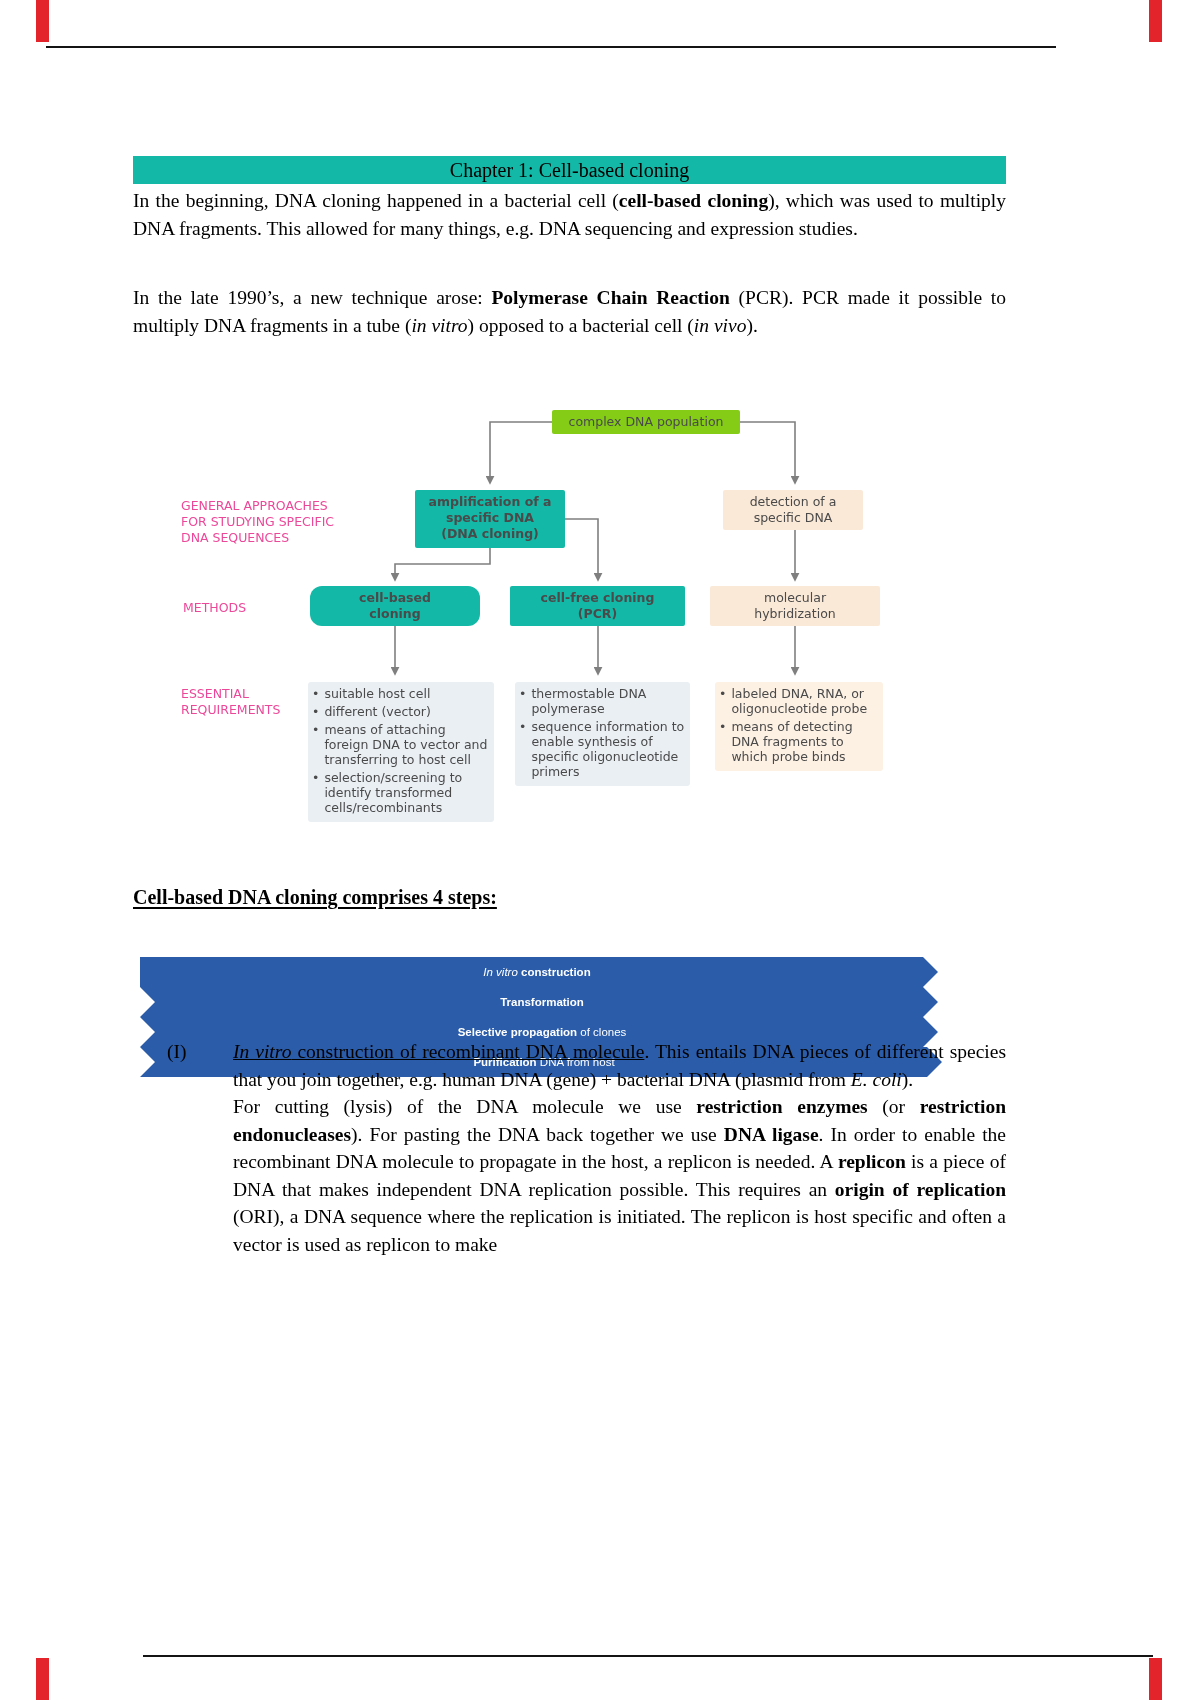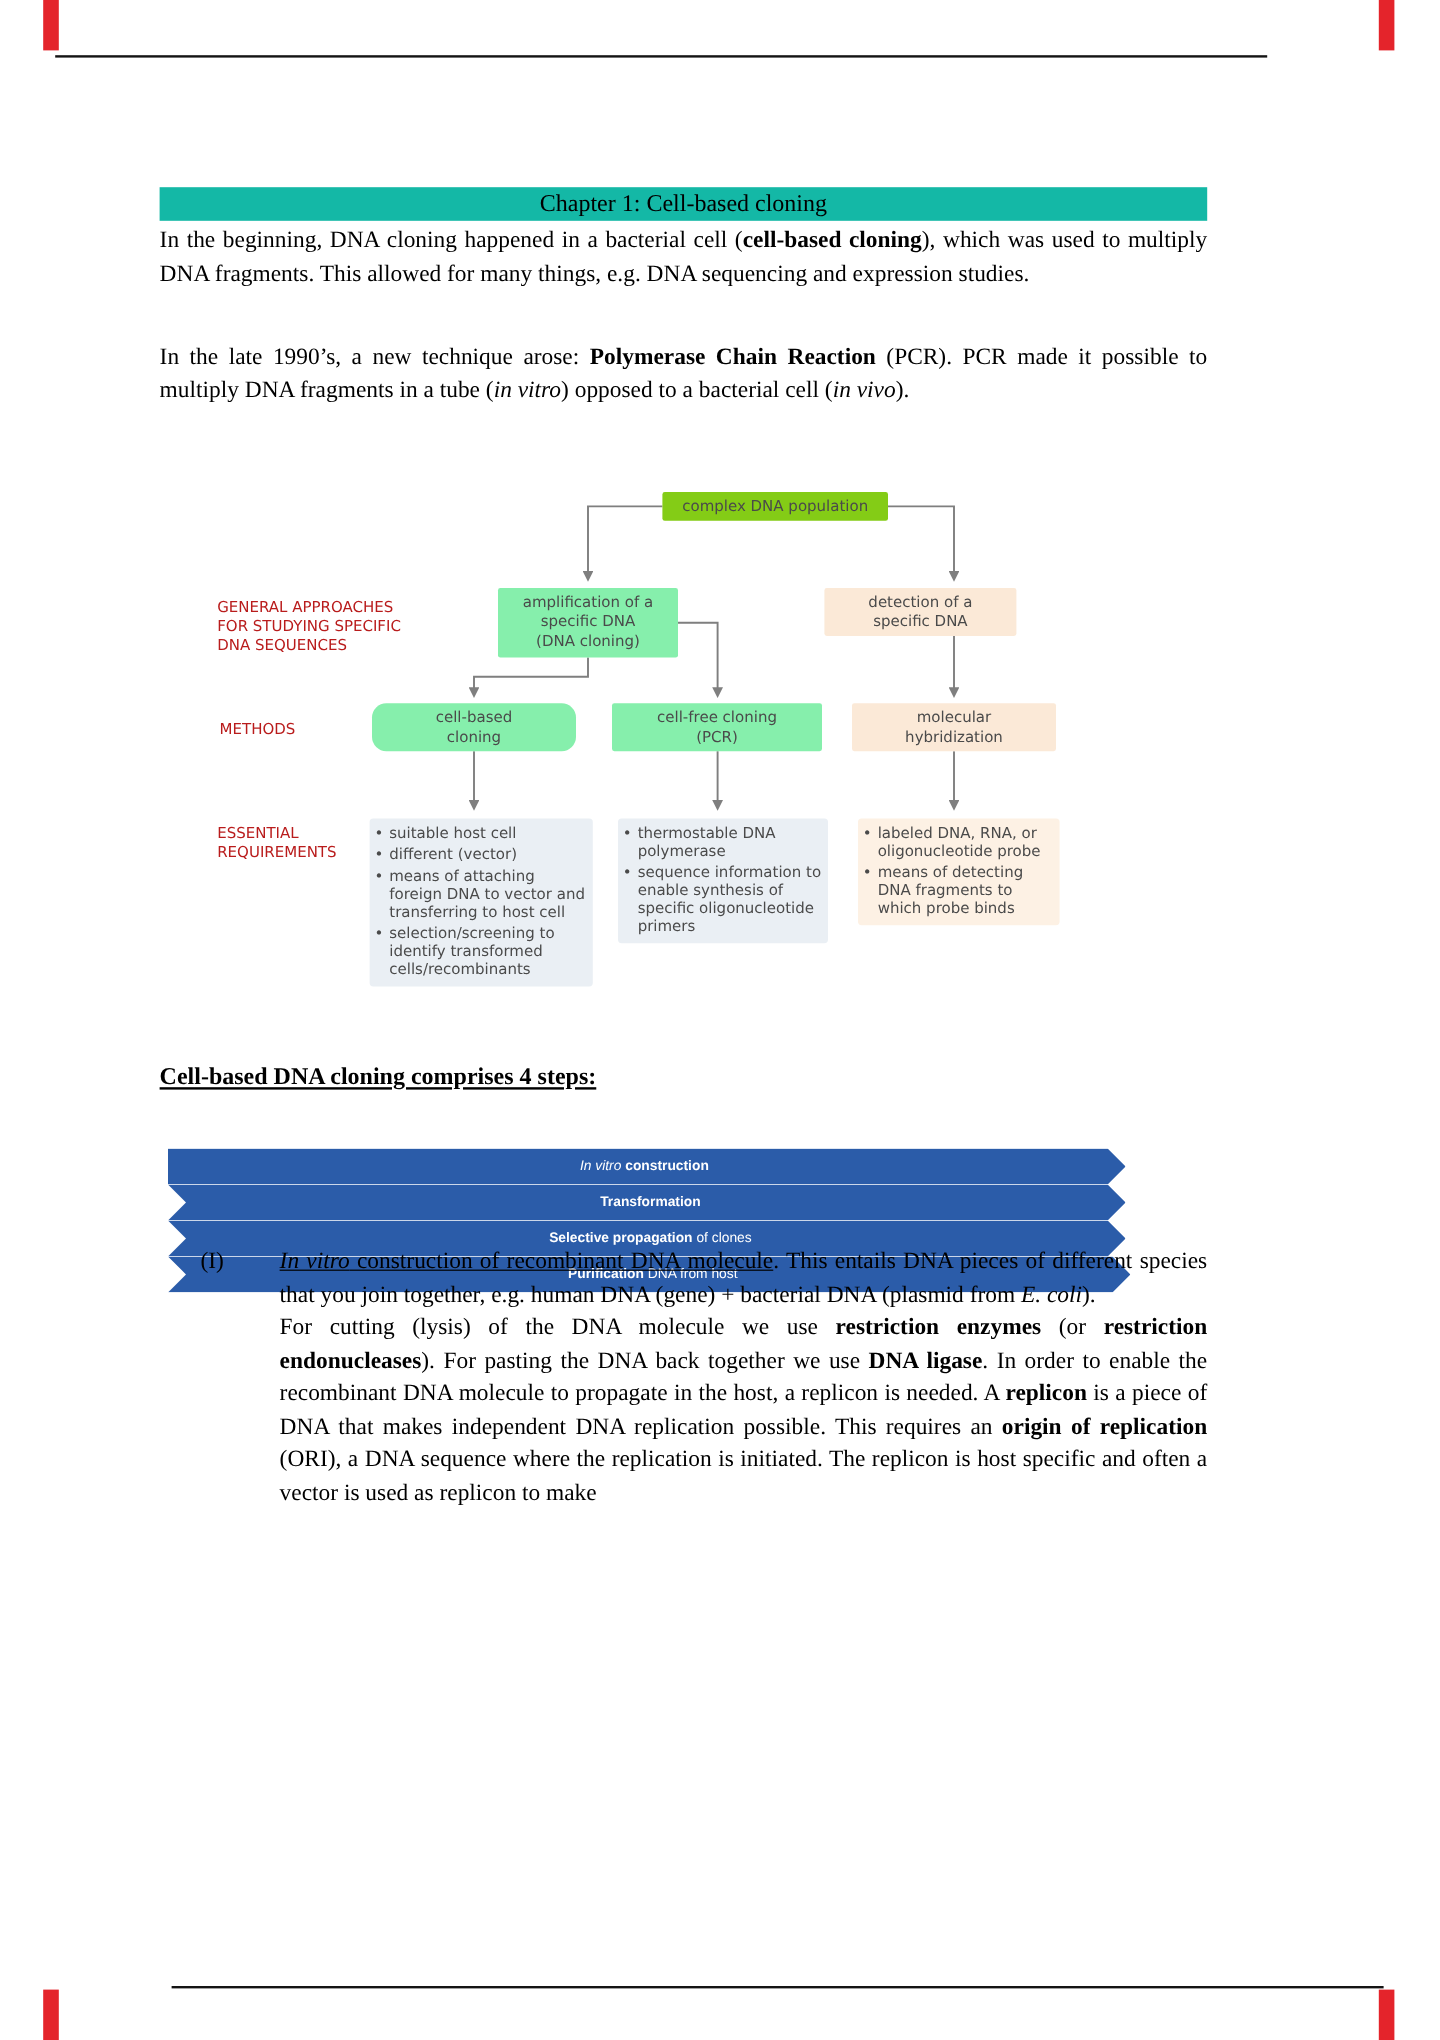--- a/index.html
+++ b/index.html
@@ -47,7 +47,7 @@
   .pinkbox { background:#84cc16; }
   .bluebox { background:#86efac; }
   .tanbox  { background:#fbe9d7; }
-  .dlabel { position:absolute; font-size:12.5px; line-height:16px; color:#b91c1c; }
+  .dlabel { position:absolute; font-size:12.5px; line-height:16px; color:#ec4899; }
   .dlist {
     position:absolute; font-size:12.5px; line-height:15px; padding:4px 4px;
     border-radius:3px;

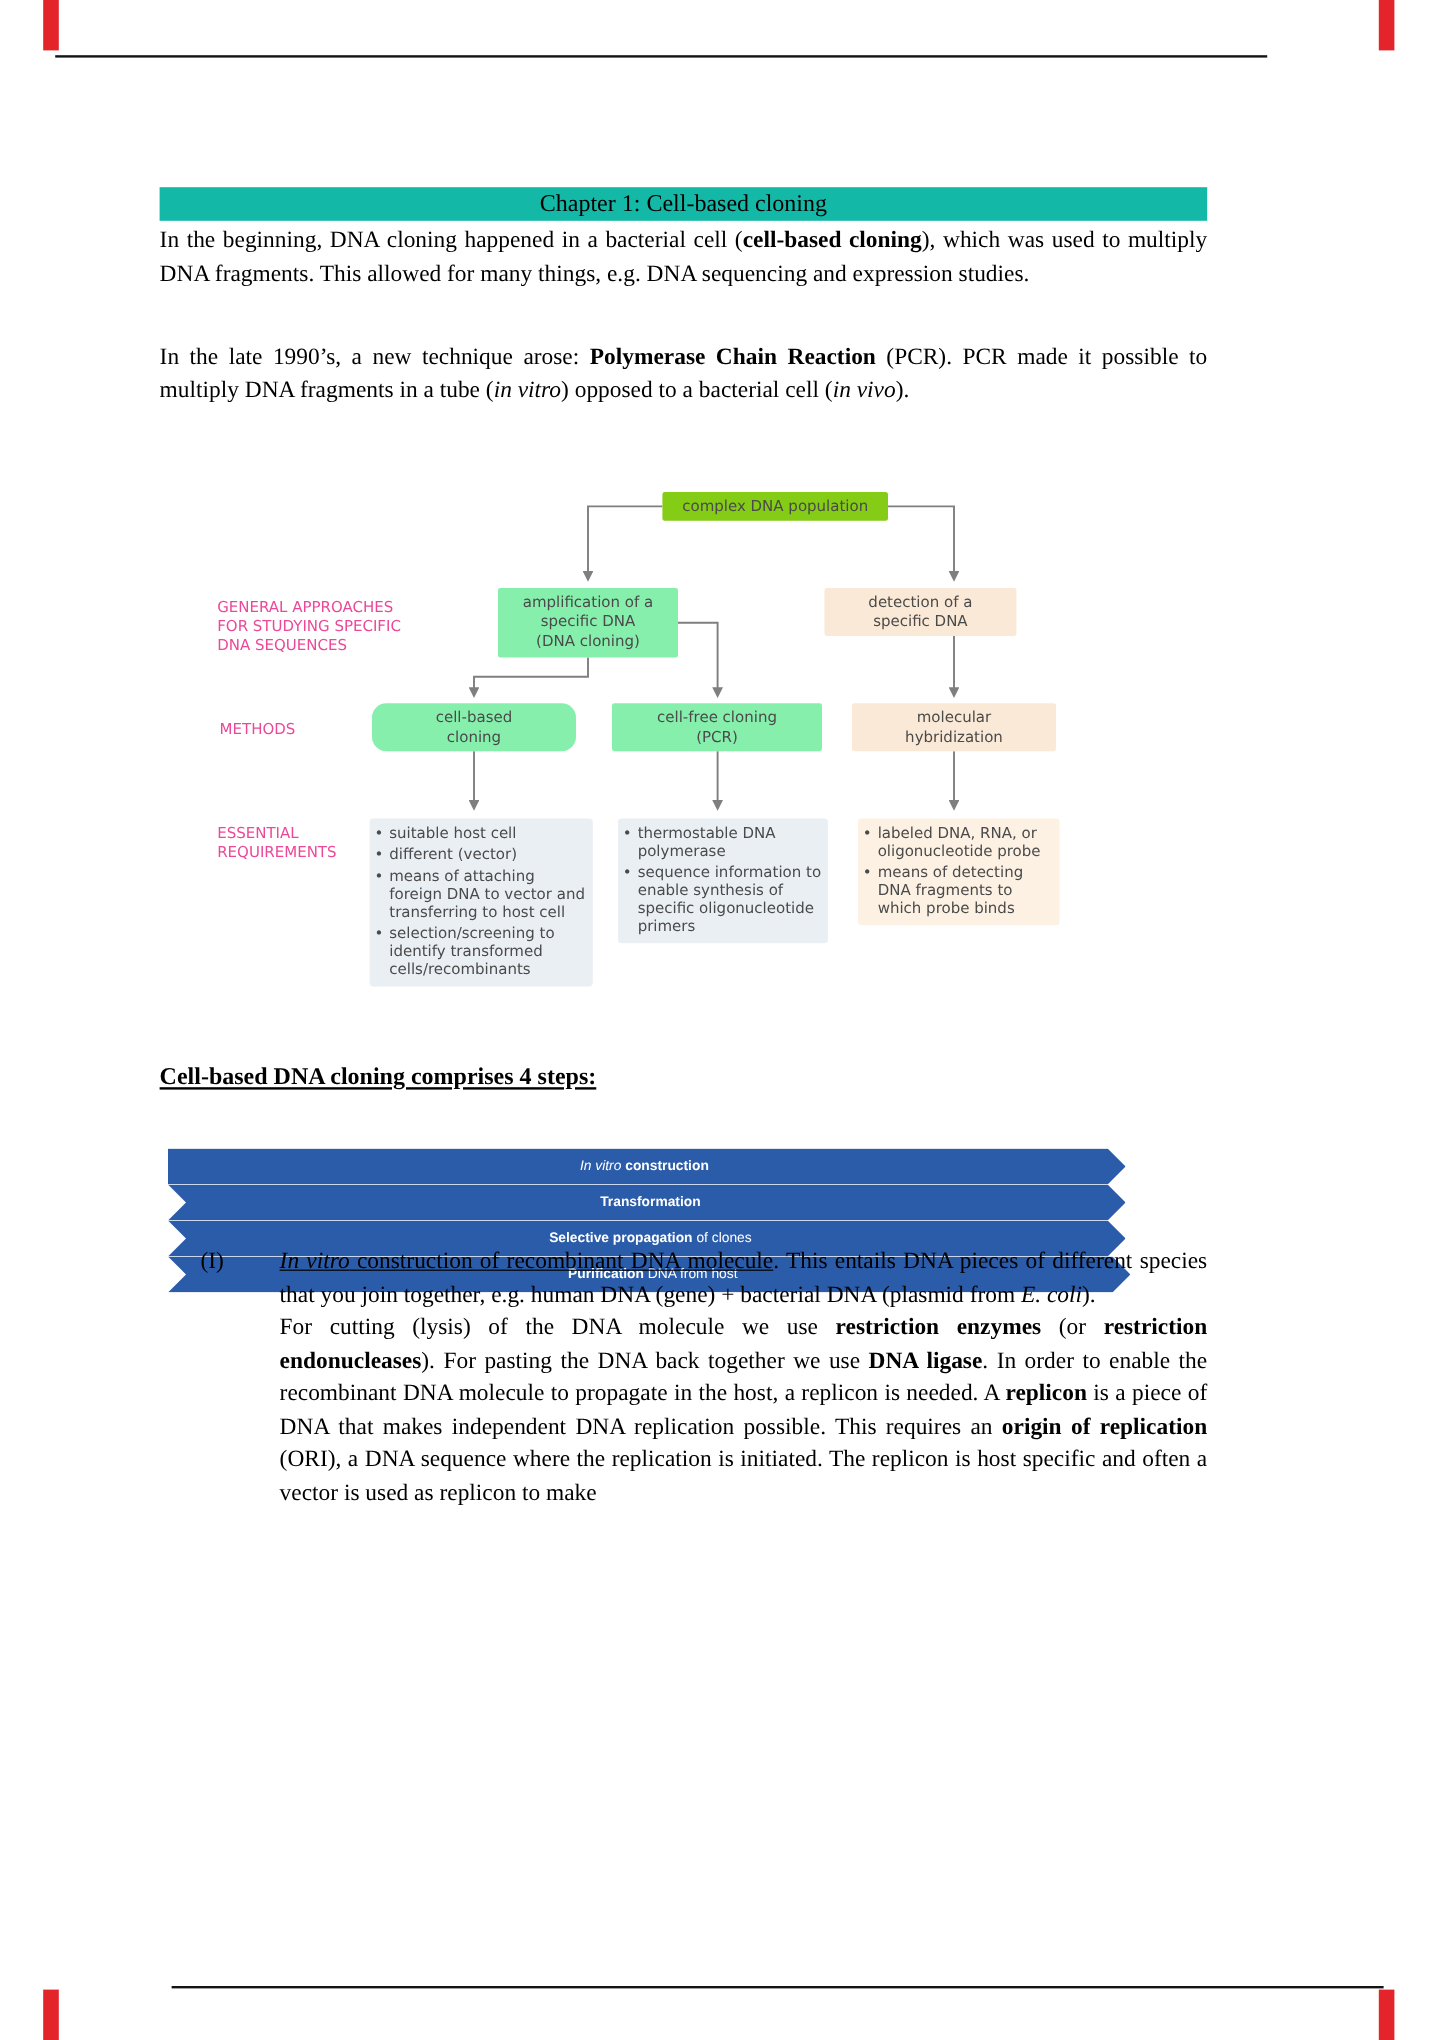--- a/index.html
+++ b/index.html
@@ -45,7 +45,7 @@
   }
   .dline { display:block; }
   .pinkbox { background:#84cc16; }
-  .bluebox { background:#86efac; }
+  .bluebox { background:#14b8a6;font-weight:bold; }
   .tanbox  { background:#fbe9d7; }
   .dlabel { position:absolute; font-size:12.5px; line-height:16px; color:#ec4899; }
   .dlist {

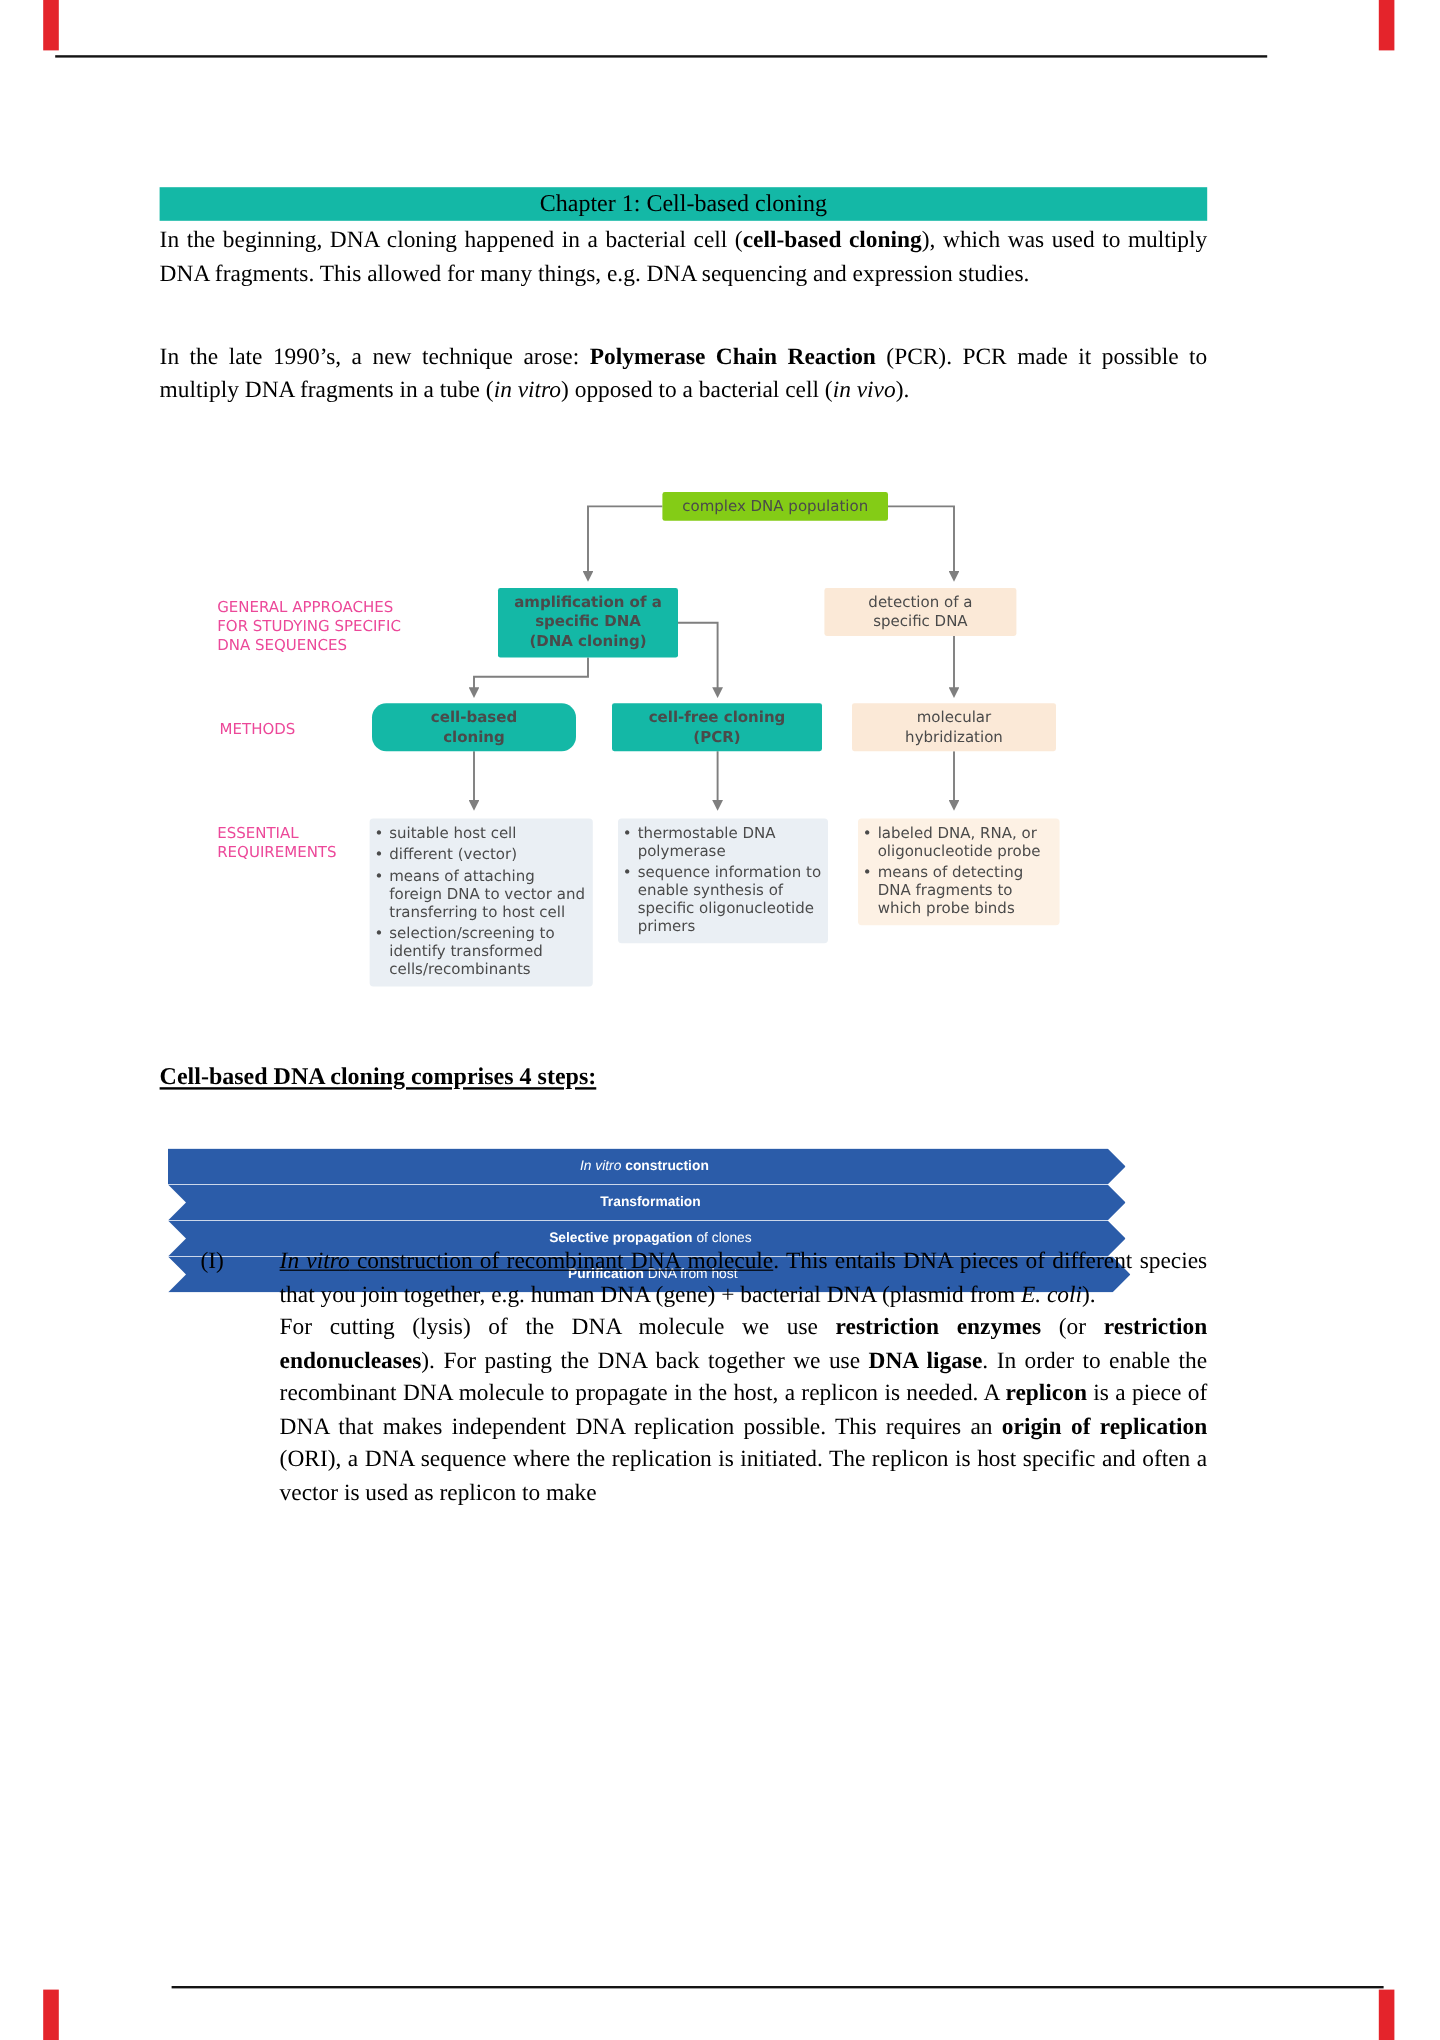--- a/index.html
+++ b/index.html
@@ -149,7 +149,7 @@
       <span class="dline">specific DNA</span>
       <span class="dline">(DNA cloning)</span>
     </div>
-    <div class="dbox tanbox" style="left:517px; top:92px; width:160px; height:40px;">
+    <div class="dbox tanbox" style="left:553px; top:92px; width:140px; height:40px;">
       <span class="dline">detection of a</span>
       <span class="dline">specific DNA</span>
     </div>

